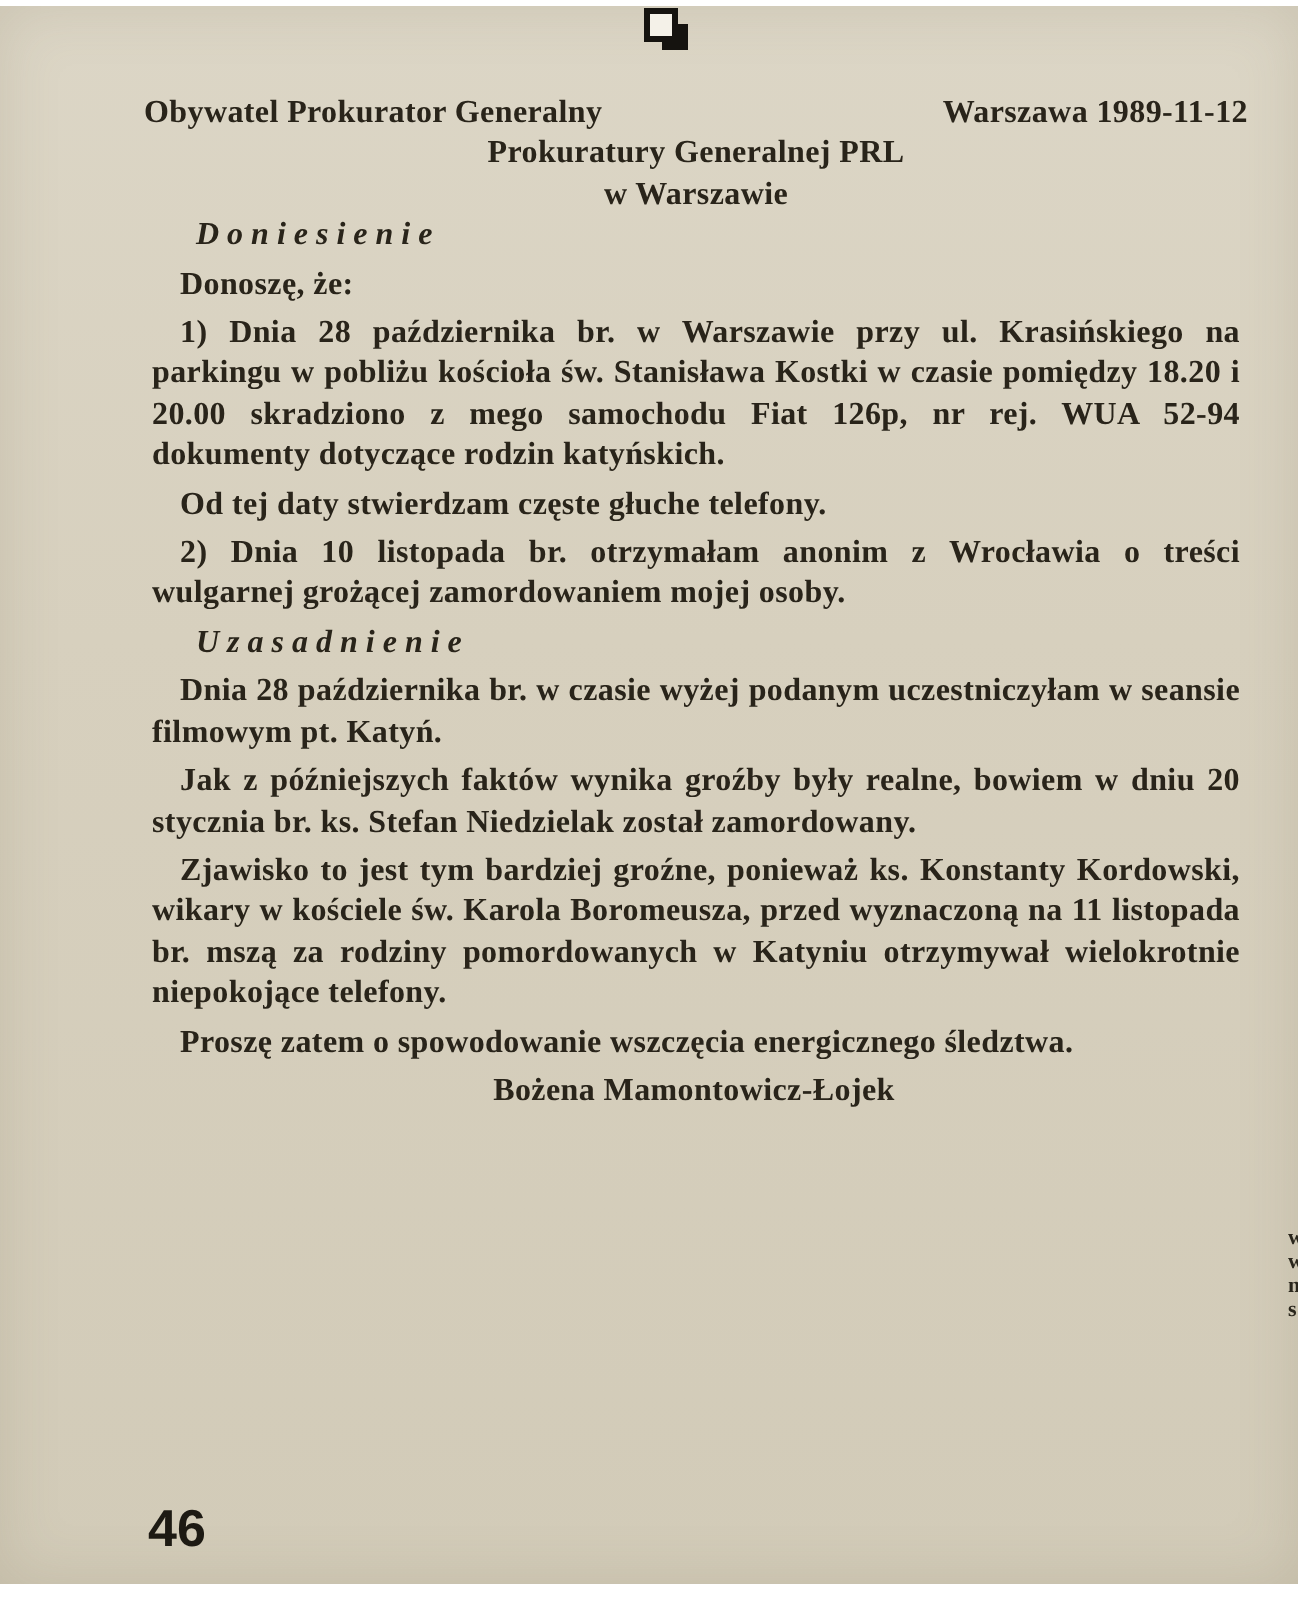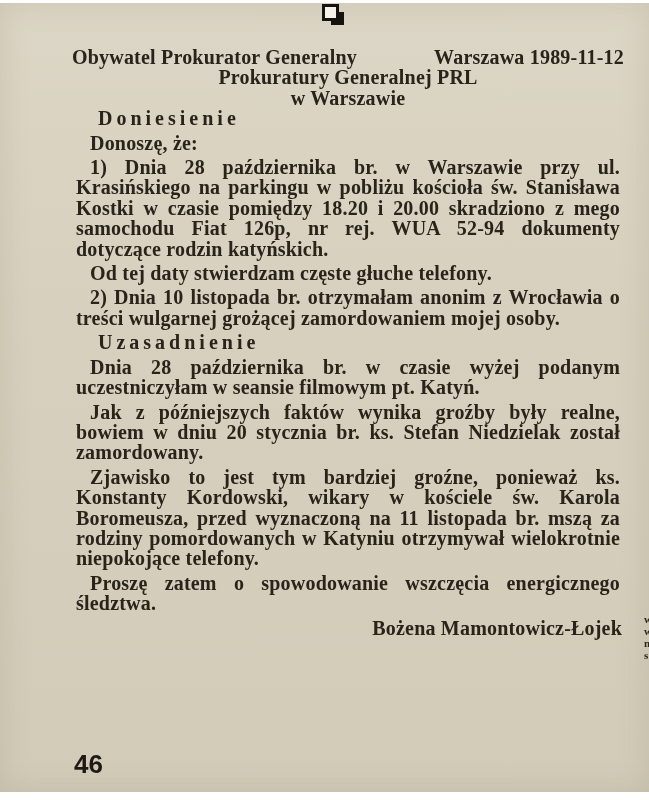--- a/index.html
+++ b/index.html
@@ -39,7 +39,7 @@
     position: absolute;
     left: 72px; top: 44px;
     width: 552px;
-    font-size: 20px;
+    font-size: 16px;
     line-height: 20.4px;
     font-weight: bold;
     color: #29241a;

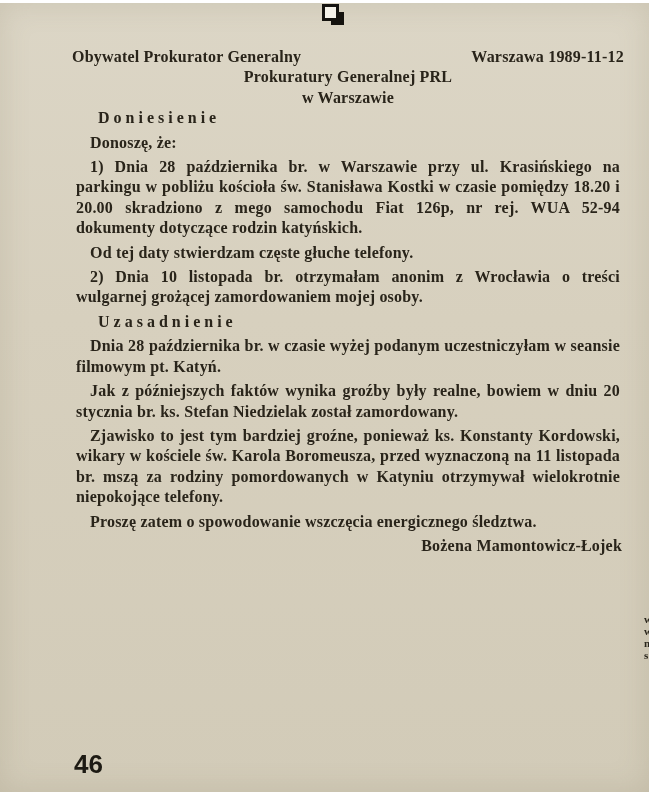--- a/index.html
+++ b/index.html
@@ -56,6 +56,7 @@
     text-align: left;
     letter-spacing: 4px;
     padding-left: 26px;
+    font-style: italic;
   }
   .para { text-indent: 14px; margin: 4px; }
   .plain { text-align: center; }

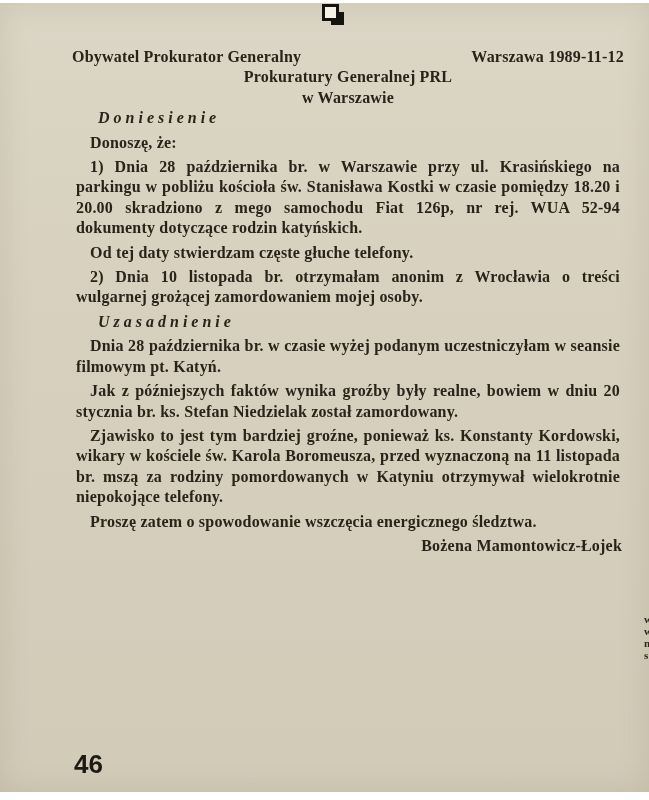--- a/index.html
+++ b/index.html
@@ -61,7 +61,7 @@
   .para { text-indent: 14px; margin: 4px; }
   .plain { text-align: center; }
   .signature {
-    text-align: right;
+    text-align: center;
     padding-right: 2px;
     margin-top: 3px;
   }

